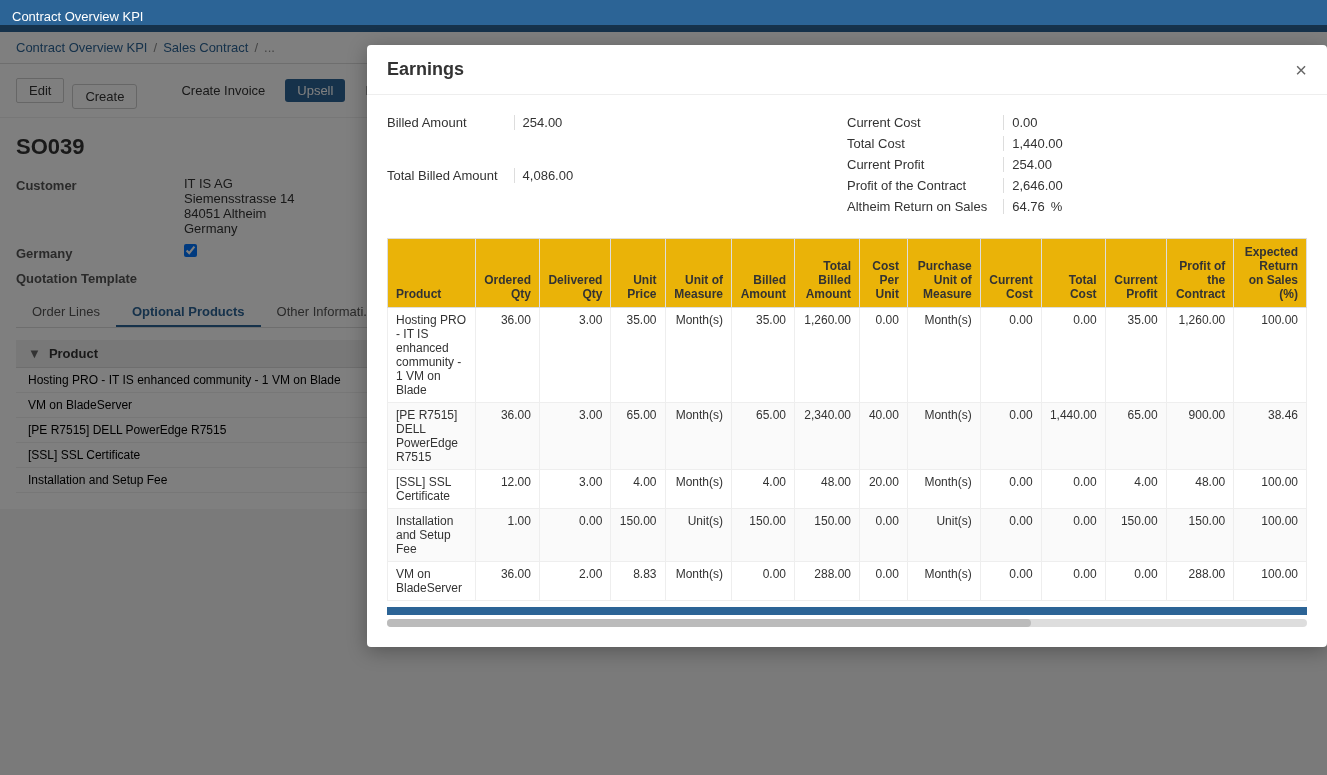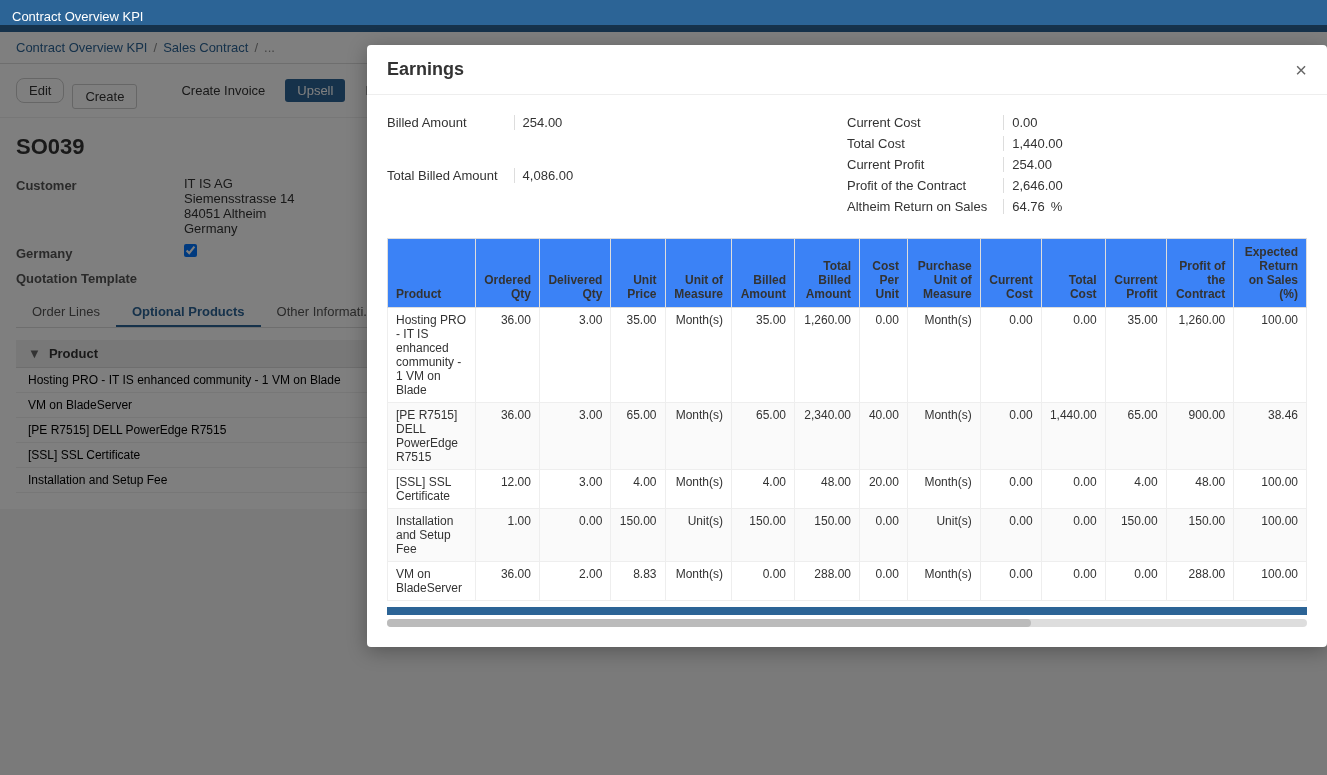--- a/index.html
+++ b/index.html
@@ -51,7 +51,7 @@
       background: #fff;
       border: 1px solid #ccc;
       padding: 4px 12px;
-      border-radius: 8px;
+      border-radius: 2px;
       font-size: 13px;
       color: #333;
       cursor: pointer;

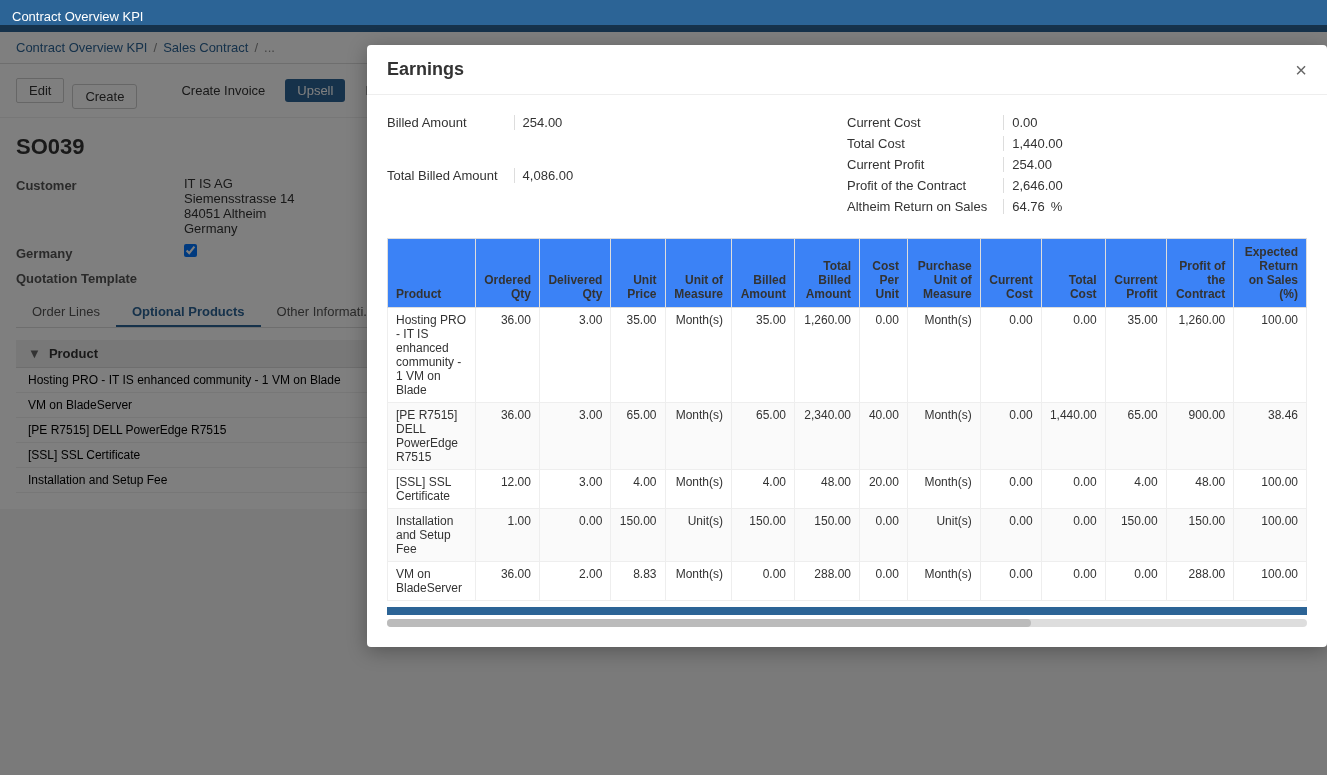--- a/index.html
+++ b/index.html
@@ -232,7 +232,7 @@
       font-size: 12px;
     }
     .earnings-table th {
-      background: #3b82f6;
+      background: #eab308;
       border: 1px solid #ddd;
       padding: 6px 8px;
       text-align: right;

